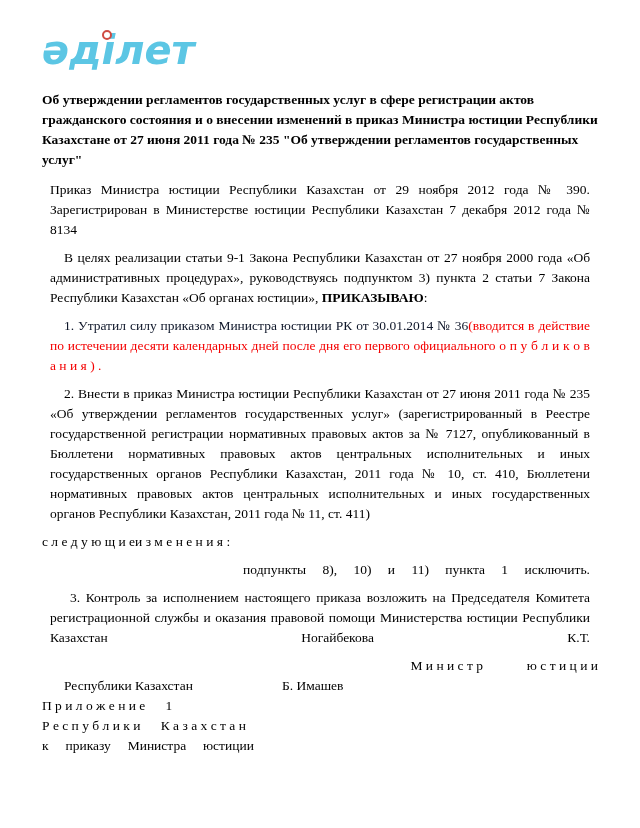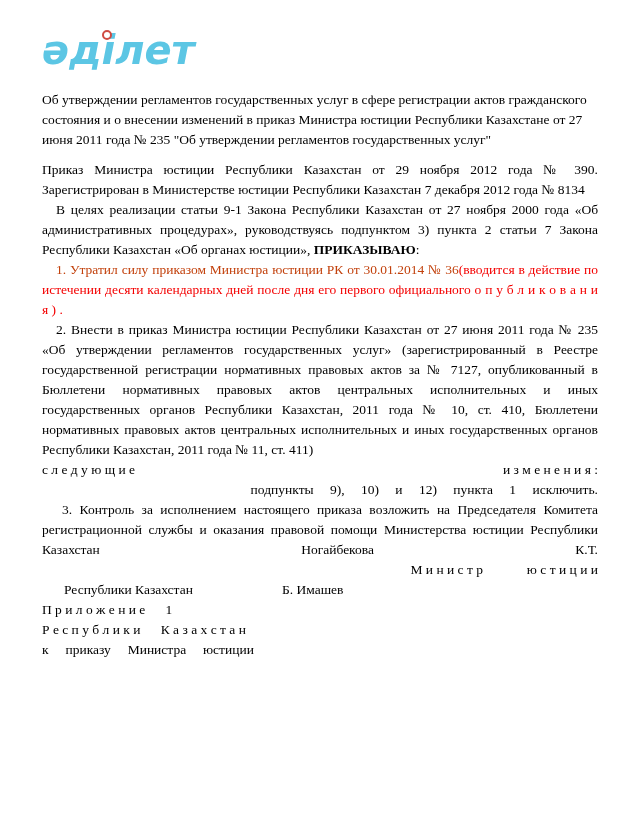--- a/index.html
+++ b/index.html
@@ -19,7 +19,7 @@
     position:absolute;top:4px;left:1px;width:6px;height:6px;
     border:2.5px solid #cf4a42;border-radius:50%;background:#fff;
   }
-  .title{margin:14px 0 10px 0;font-weight:400;line-height:20px;font-size:13.5px;text-align:left;}
+  .title{margin:14px 0 10px 0;font-weight:700;line-height:20px;font-size:13.5px;text-align:left;}
   p{margin:0;}
   .para{text-align:justify;}
   .ind{text-indent:14px;}

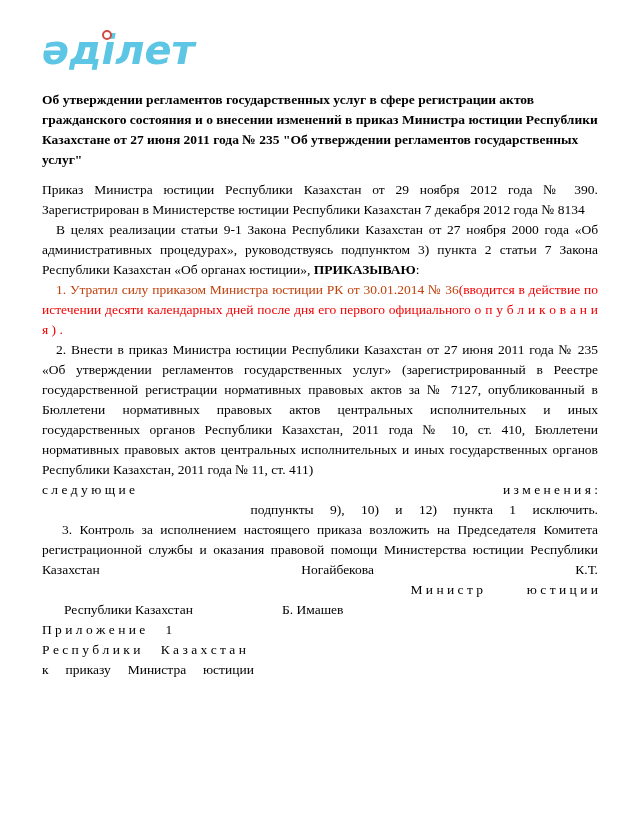--- a/index.html
+++ b/index.html
@@ -20,7 +20,7 @@
     border:2.5px solid #cf4a42;border-radius:50%;background:#fff;
   }
   .title{margin:14px 0 10px 0;font-weight:700;line-height:20px;font-size:13.5px;text-align:left;}
-  p{margin:0;}
+  p{margin:8px;}
   .para{text-align:justify;}
   .ind{text-indent:14px;}
   .ind2{text-indent:20px;}

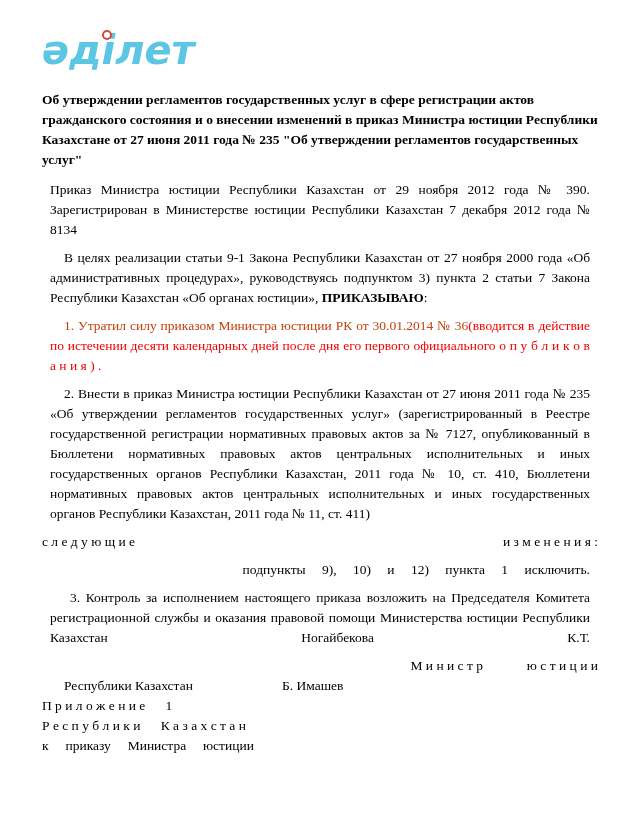--- a/index.html
+++ b/index.html
@@ -25,7 +25,7 @@
   .ind{text-indent:14px;}
   .ind2{text-indent:20px;}
   .red{color:#f40000;}
-  a.red-link{color:#c2410c;text-decoration:none;cursor:pointer;}
+  a.red-link{color:#0f172a;text-decoration:none;cursor:pointer;}
   .bold{font-weight:700;}
   .spread{display:flex;justify-content:space-between;}
   .subline{text-align:right;word-spacing:13px;}

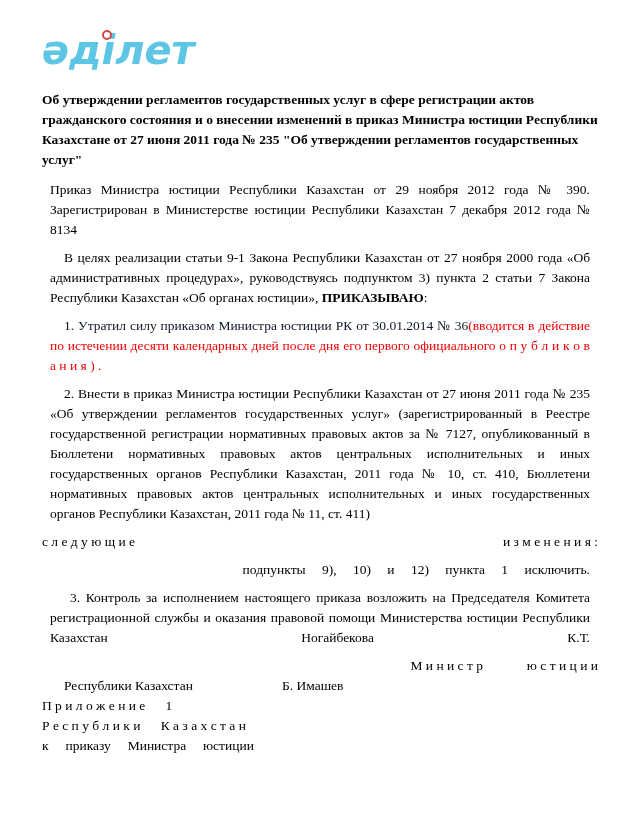--- a/index.html
+++ b/index.html
@@ -27,7 +27,7 @@
   .red{color:#f40000;}
   a.red-link{color:#0f172a;text-decoration:none;cursor:pointer;}
   .bold{font-weight:700;}
-  .spread{display:flex;justify-content:space-between;}
+  .spread{display:flex;}
   .subline{text-align:right;word-spacing:13px;}
   .jlast{text-align:justify;text-align-last:justify;-moz-text-align-last:justify;}
   .sig1{text-align:right;white-space:pre-wrap;}

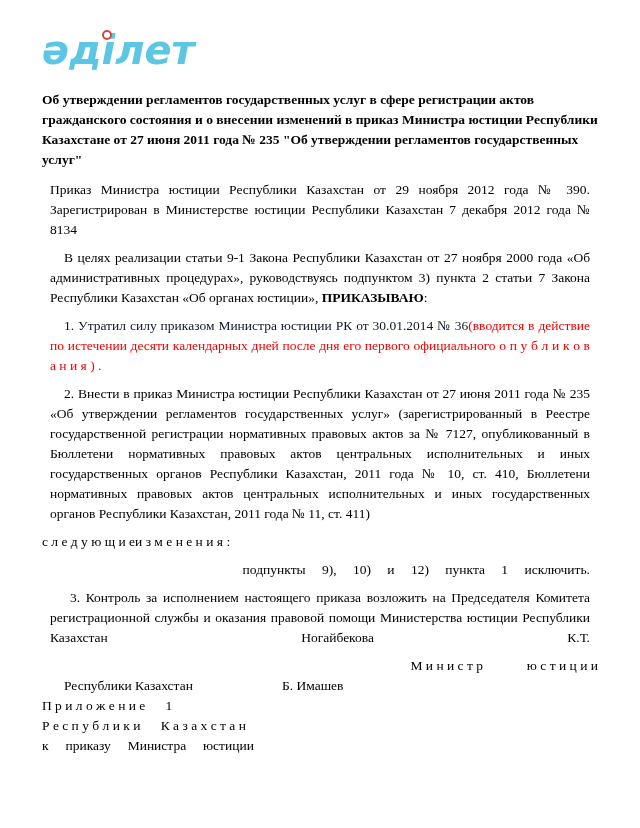--- a/index.html
+++ b/index.html
@@ -59,7 +59,7 @@
     <span>и з м е н е н и я :</span>
   </div>
 
-  <p class="subline">подпункты 9), 10) и 12) пункта 1 исключить.</p>
+  <p class="subline">подпункты 8), 10) и 11) пункта 1 исключить.</p>
 
   <p class="para ind2 jlast">3. Контроль за исполнением настоящего приказа возложить на Председателя Комитета регистрационной службы и оказания правовой помощи Министерства юстиции Республики Казахстан Ногайбекова К.Т.</p>
 

